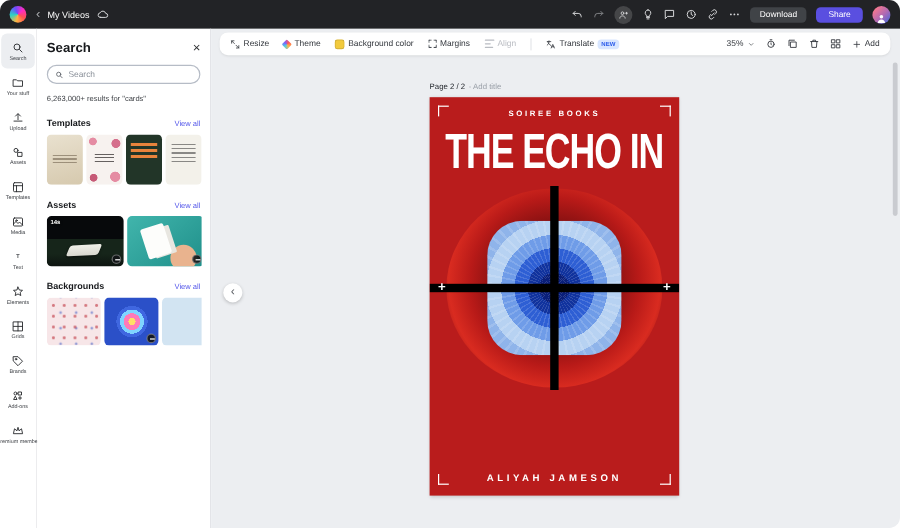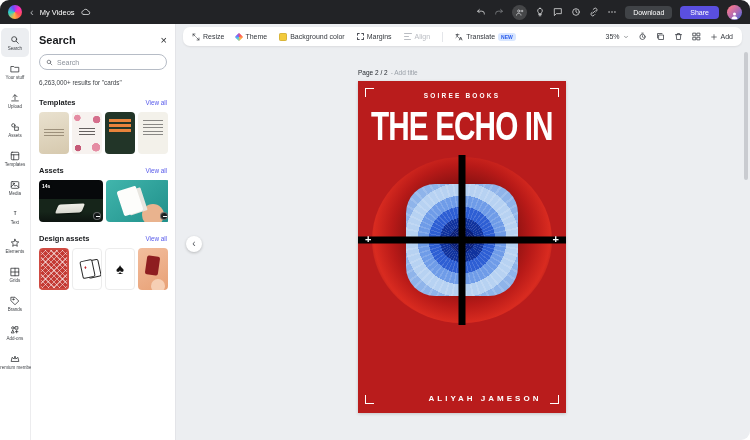--- a/index.html
+++ b/index.html
@@ -326,6 +326,19 @@
       </div>
     </div>
 
+    <div class="section">
+      <div class="sec-head">
+        <span class="sec-title">Backgrounds</span>
+        <a href="#" class="view-all">View all</a>
+      </div>
+      <div class="thumb-row h40">
+        <div class="thumb b1"></div>
+        <div class="thumb b2">
+          <span class="badge"></span>
+        </div>
+        <div class="thumb b3"></div>
+      </div>
+    </div>
 
     <div class="section">
       <div class="sec-head">

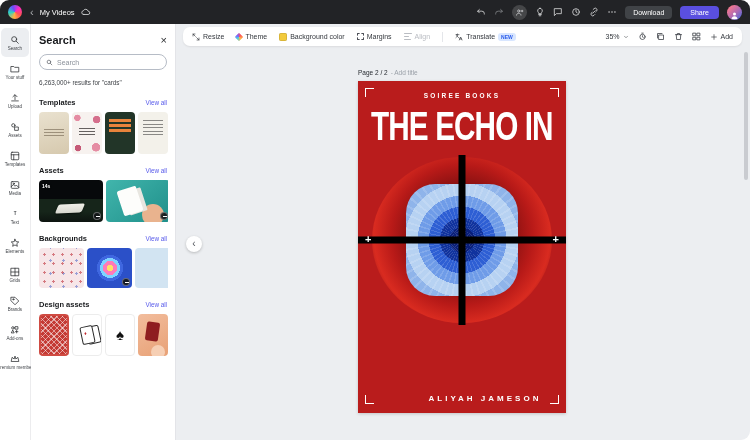--- a/index.html
+++ b/index.html
@@ -340,18 +340,6 @@
       </div>
     </div>
 
-    <div class="section">
-      <div class="sec-head">
-        <span class="sec-title">Design assets</span>
-        <a href="#" class="view-all">View all</a>
-      </div>
-      <div class="thumb-row h42">
-        <div class="thumb d1"></div>
-        <div class="thumb d2"></div>
-        <div class="thumb d3"></div>
-        <div class="thumb d4"></div>
-      </div>
-    </div>
   </aside>
 
   <main class="workspace">

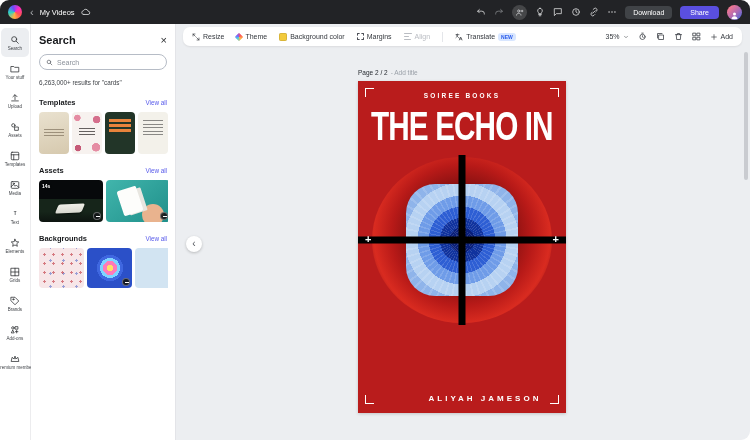--- a/index.html
+++ b/index.html
@@ -132,7 +132,7 @@
   .cross-h { position:absolute; top:50%; left:0; right:0; height:7px; transform:translateY(-50%); background:#000; }
   .plusmark { position:absolute; top:50%; transform:translateY(-55%); color:#fff; font-size:11px; font-weight:bold; }
   .pm-l { left:7px; } .pm-r { right:7px; }
-  .author { position:absolute; bottom:10px; left:0; width:100%; text-align:center; color:#fff; font-size:8px; font-weight:bold; letter-spacing:3px;margin-left:23px; }
+  .author { position:absolute; bottom:10px; left:0; width:100%; text-align:center; color:#fff; font-size:8px; font-weight:bold; letter-spacing:3px; }
 
   .collapse { position:absolute; left:10px; top:212px; width:16px; height:16px; border-radius:50%; background:#fff; box-shadow:0 1px 3px rgba(0,0,0,.22); display:flex; align-items:center; justify-content:center; font-size:10px; color:#52565c; line-height:1; }
   .scrollbar { position:absolute; right:2px; top:28px; width:4px; height:128px; background:#c9cbd0; border-radius:2px; }

